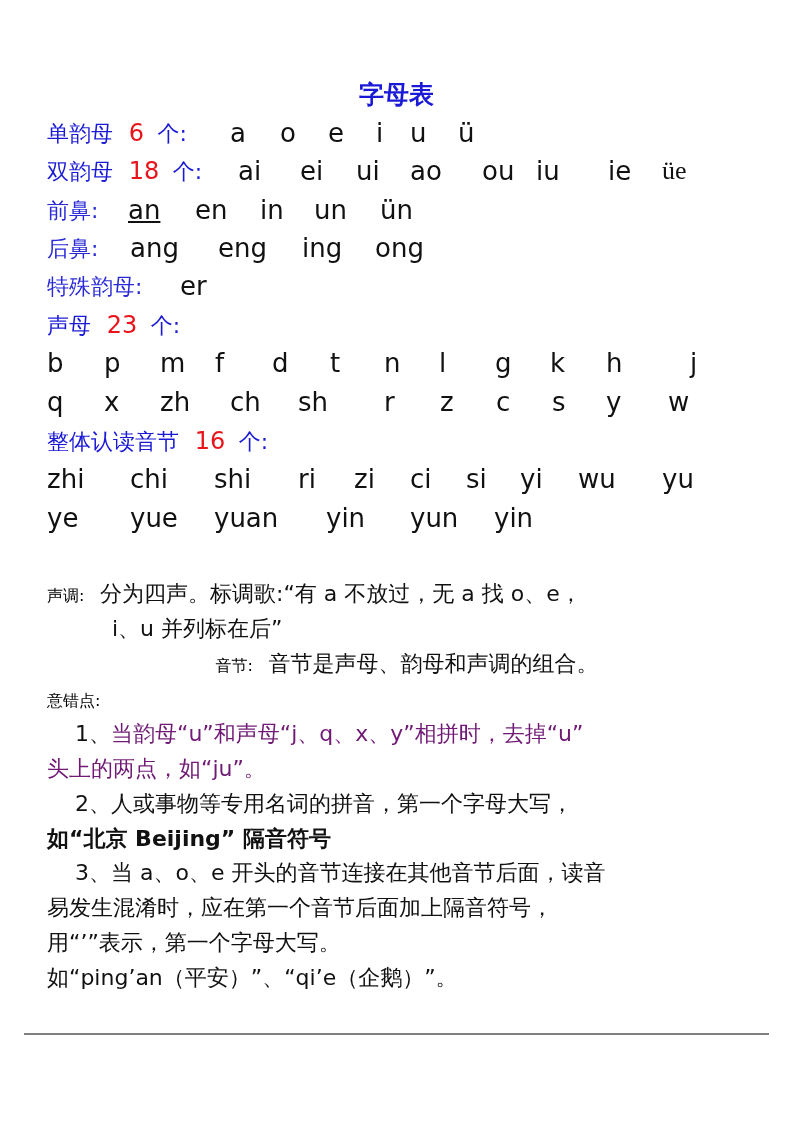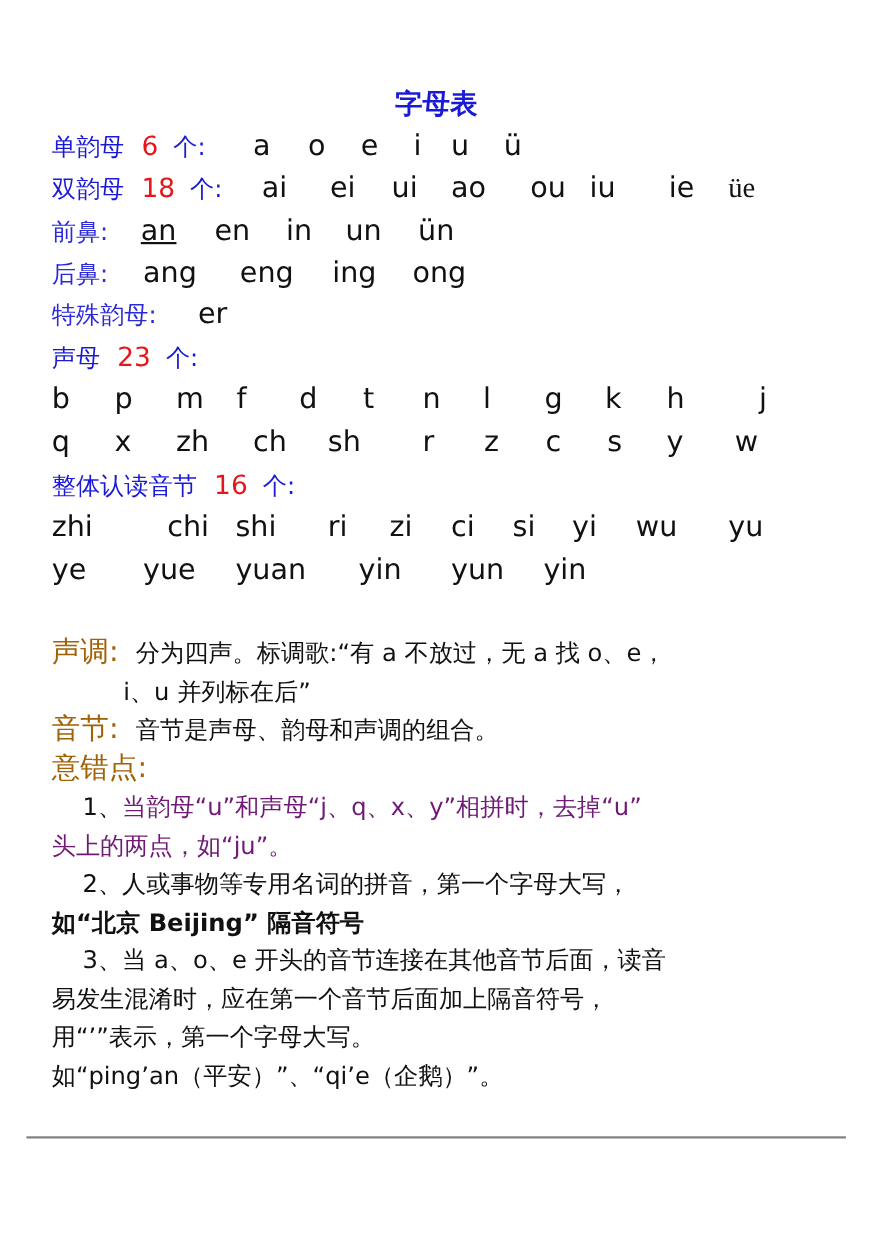--- a/index.html
+++ b/index.html
@@ -113,7 +113,7 @@
 
 <div class="line" style="top:460px; width:700px;">
   <span class="py" style="left:0px;">zhi</span>
-  <span class="py" style="left:83px;margin-left:22px;">chi</span>
+  <span class="py" style="left:83px;">chi</span>
   <span class="py" style="left:167px;">shi</span>
   <span class="py" style="left:251px;">ri</span>
   <span class="py" style="left:307px;">zi</span>

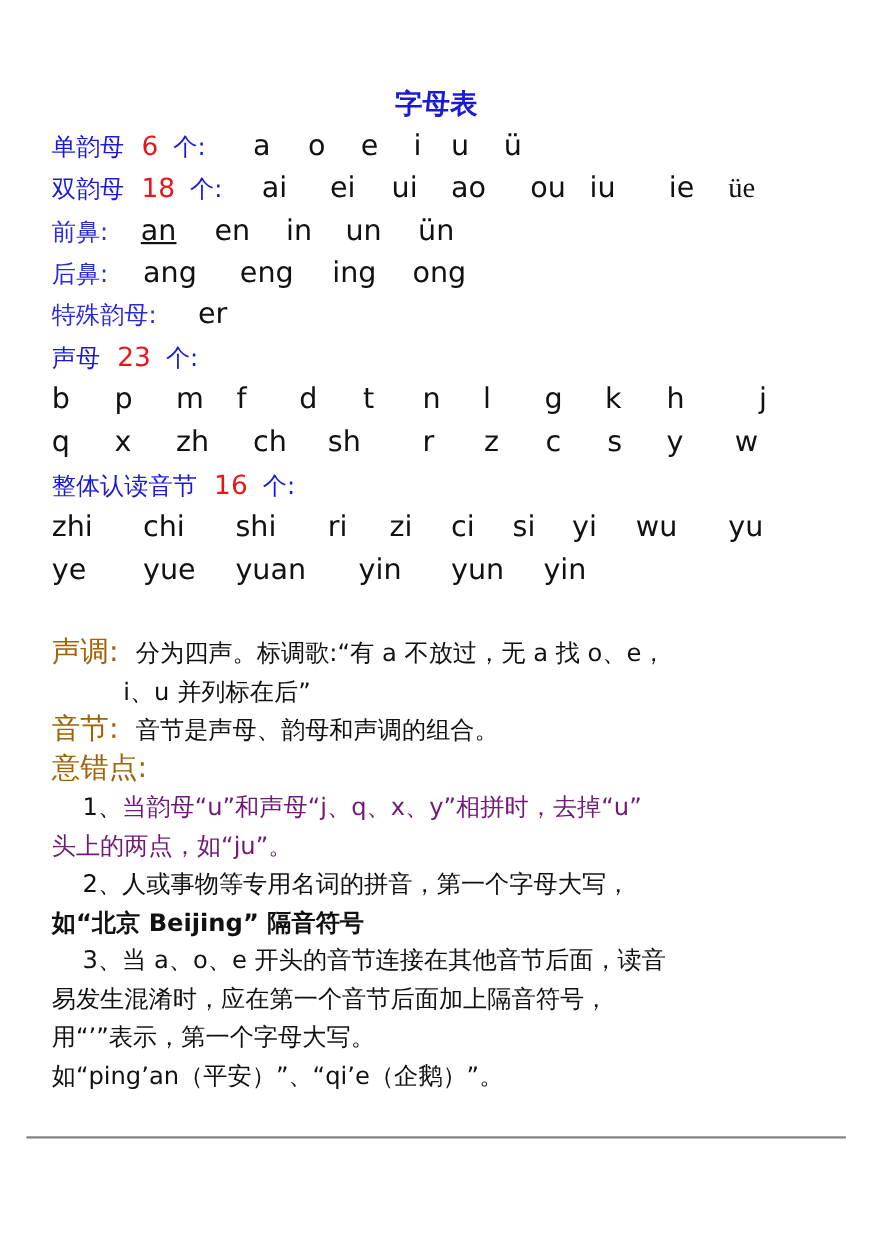--- a/index.html
+++ b/index.html
@@ -13,7 +13,7 @@
   .num { color: #e8141a; font-size: 24px; }
   .py { position: absolute; top: 0; font-size: 26px; color: #111111; font-family: "DejaVu Sans", sans-serif; }
   .txt { font-size: 22px; color: #111111; }
-  .red { color: #a16207; font-size: 26px; }
+  .red { color: #000000; font-size: 16px; }
   .blue { color: #701a75; font-size: 22px; }
   .hr { position: absolute; left: 24px; width: 745px; top: 1033px; height: 2px; background: #808080; }
 </style>

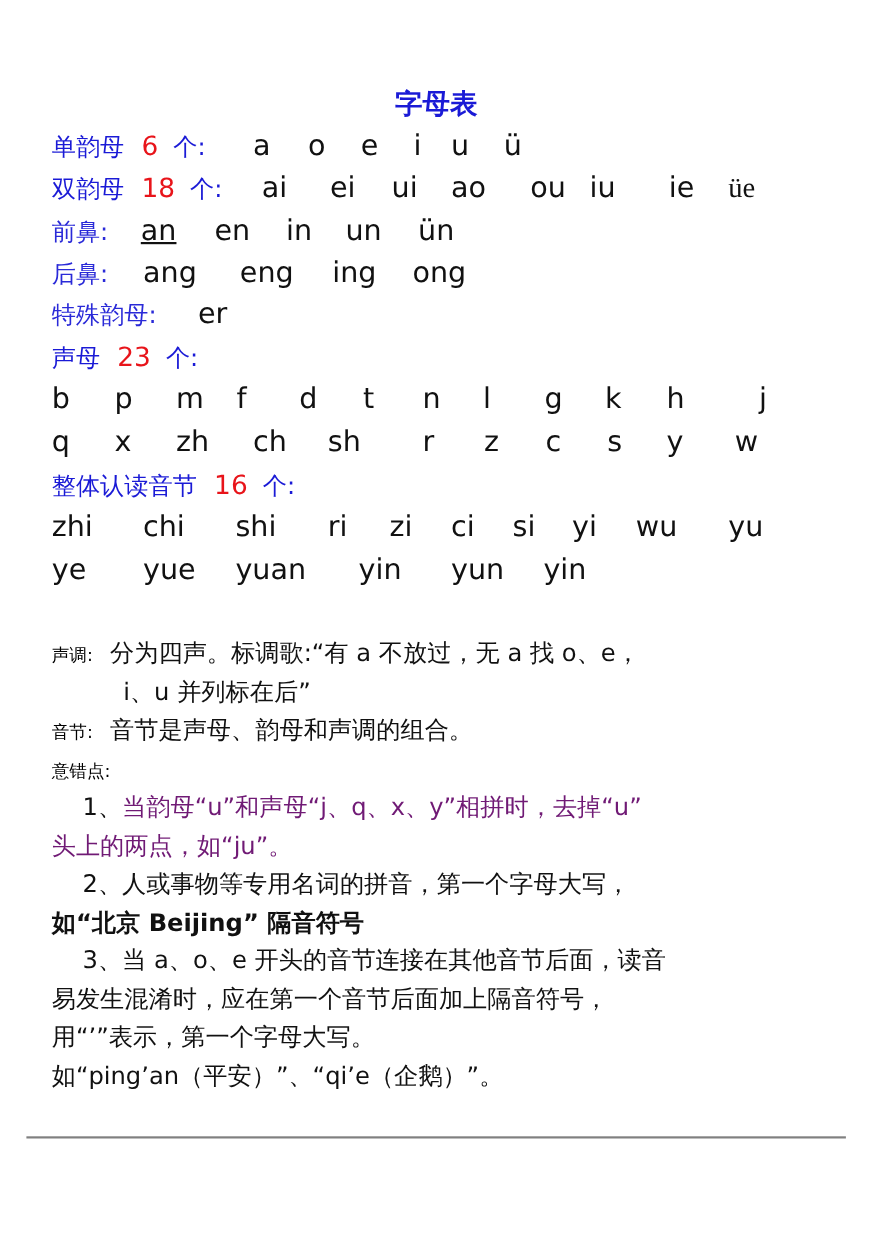--- a/index.html
+++ b/index.html
@@ -141,7 +141,7 @@
   <span class="txt">i、u 并列标在后”</span>
 </div>
 
-<div class="line" style="top:644px; width:720px;">
+<div class="line" style="top:644px; width:720px;text-align:center;">
   <span class="red">音节:</span>
   <span class="txt" style="margin-left:8px;">音节是声母、韵母和声调的组合。</span>
 </div>

